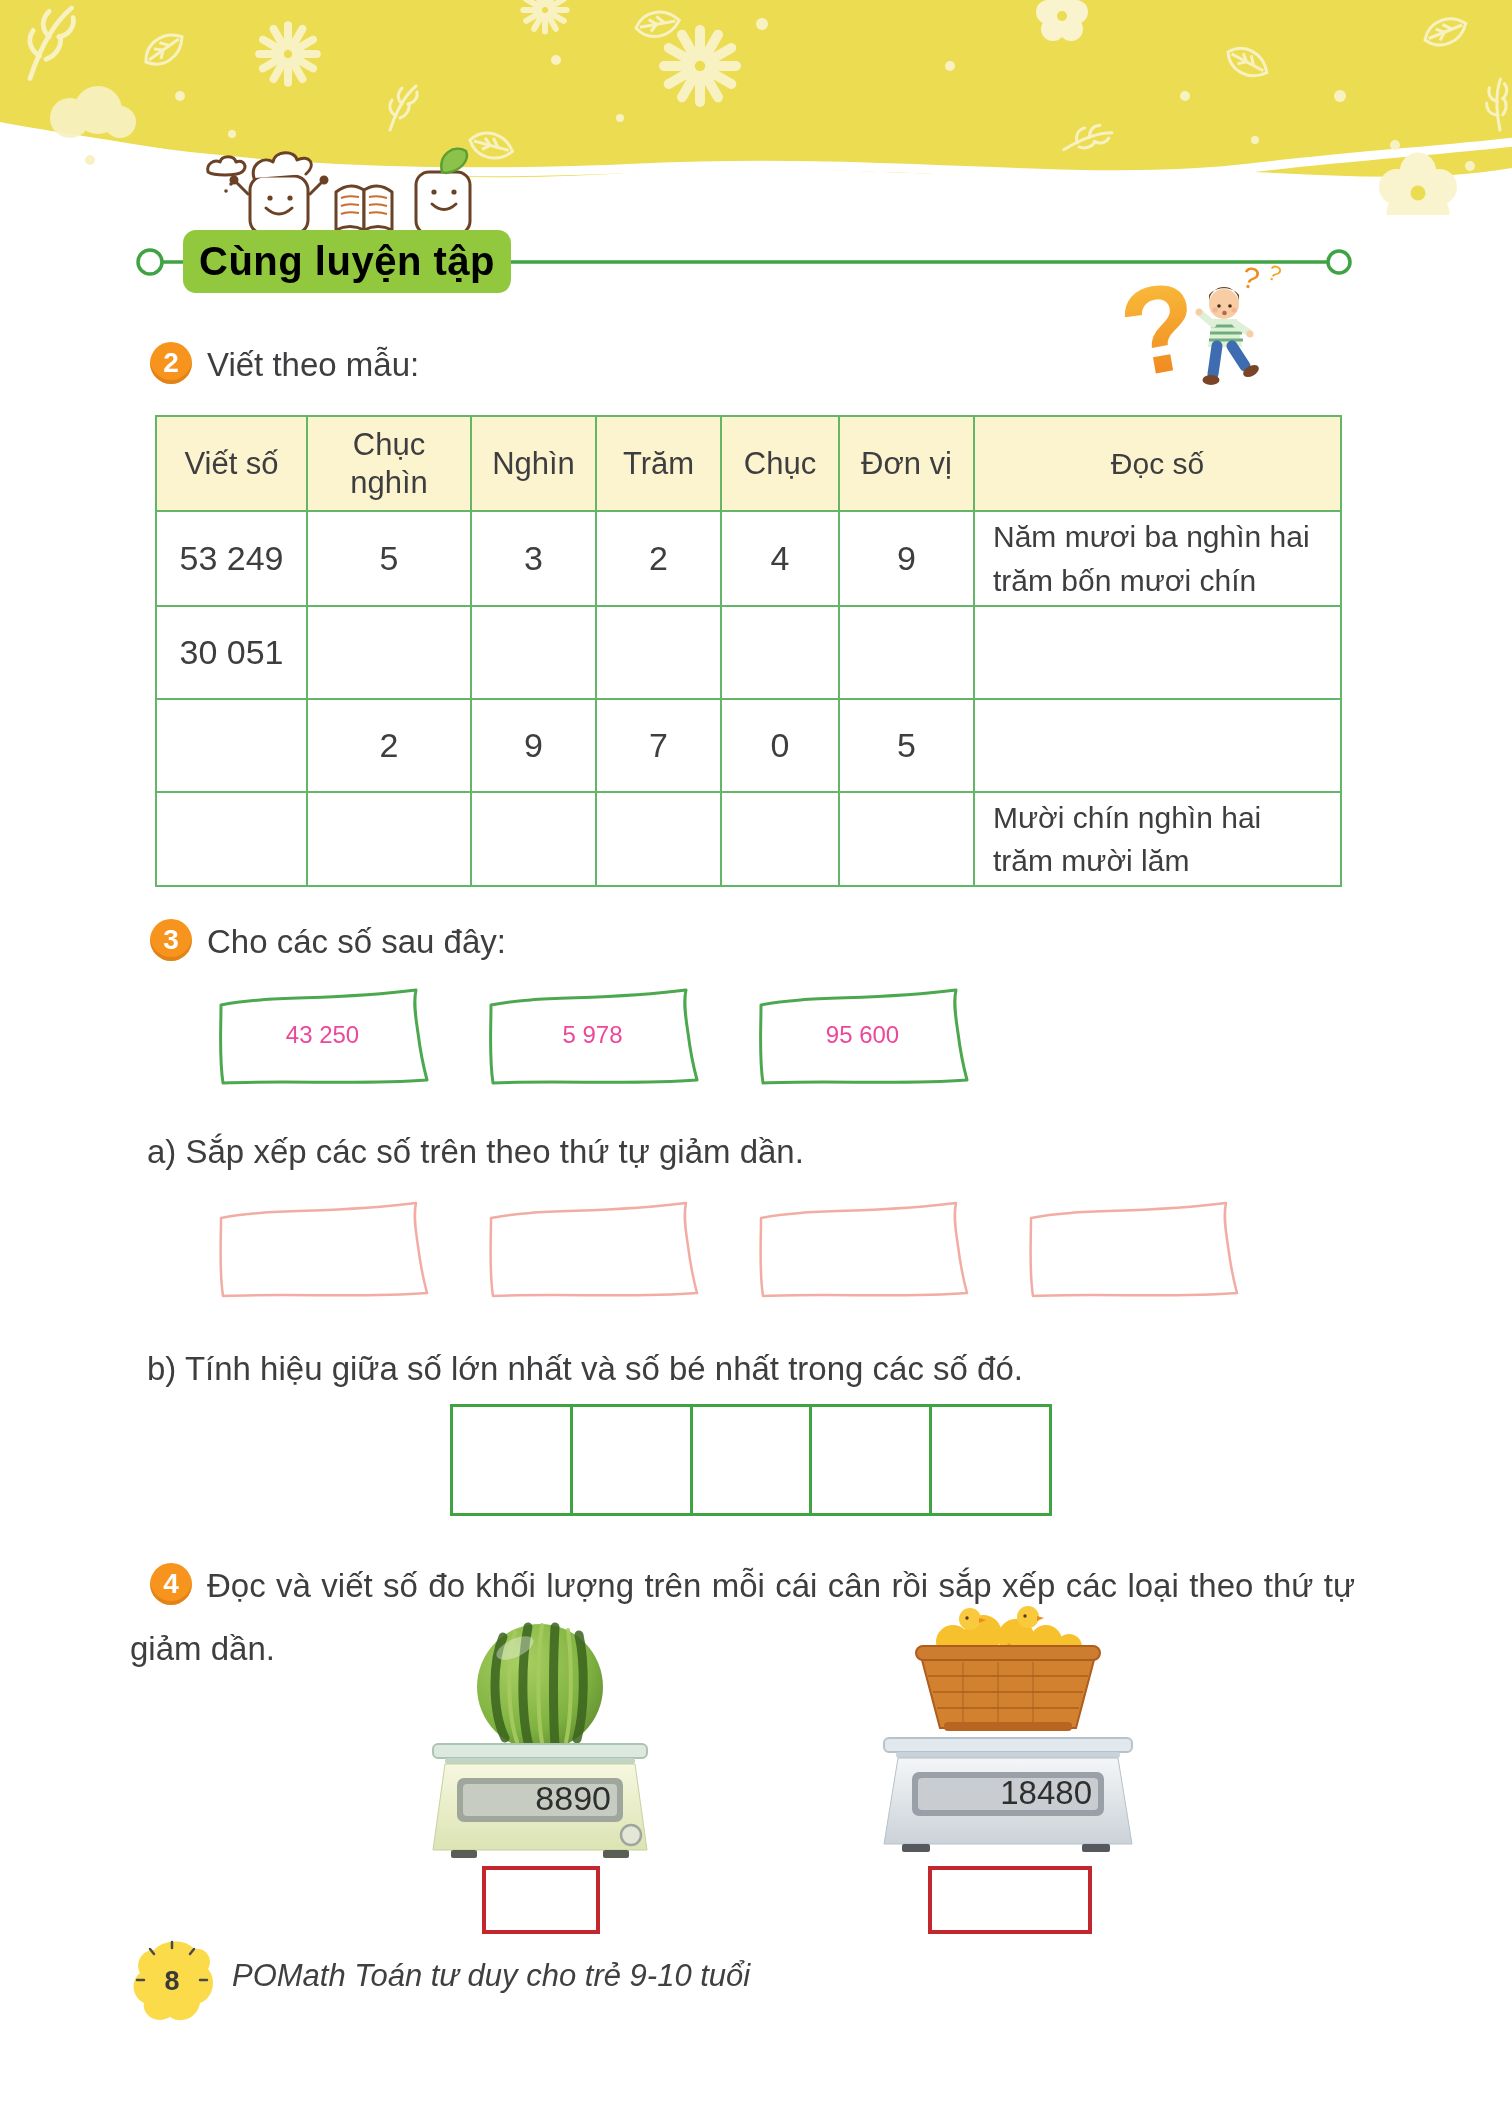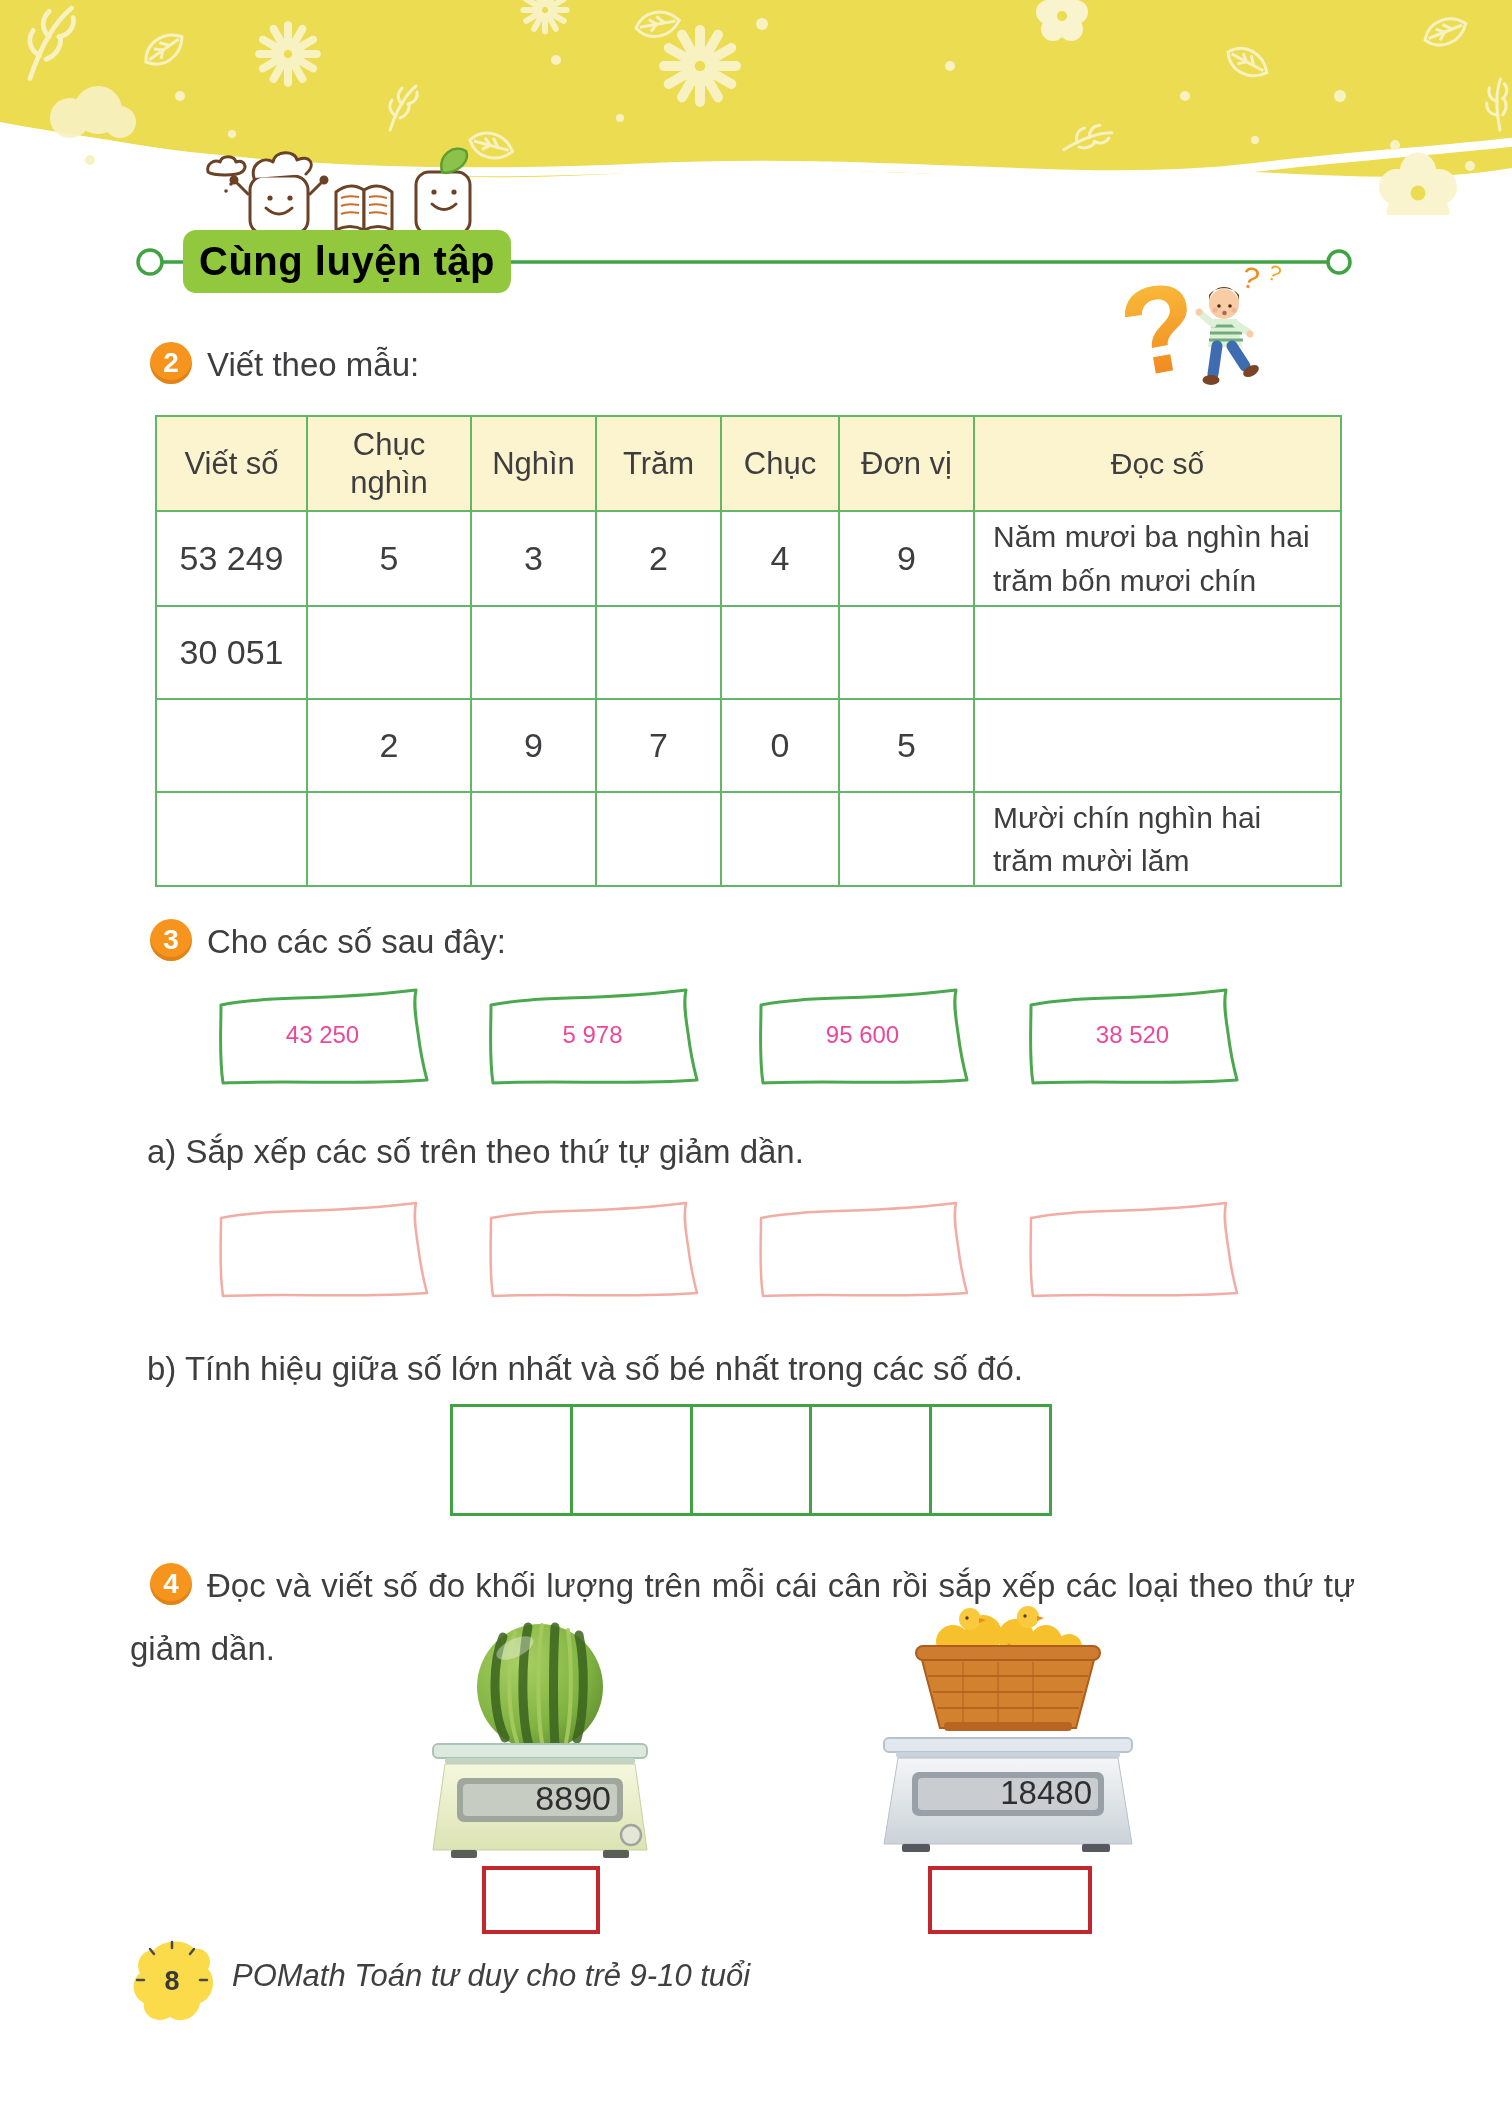--- a/index.html
+++ b/index.html
@@ -305,12 +305,6 @@
       </svg>
     <span class="num">95 600</span>
   </div>
-  <div class="card" style="left:1020px;top:985px;">
-    <svg viewBox="0 0 225 100">
-        <path d="M11,20 C60,10 120,16 206,5 C203,18 206,34 208,48 C210,64 213,80 217,95 C150,100 80,95 13,98 C9,72 11,45 11,20 Z" fill="#fff" stroke="#4CA84F" stroke-width="3" stroke-linejoin="round"></path>
-      </svg>
-    <span class="num">38 520</span>
-  </div>
 
   <div class="label33" style="left:147px;top:1133px;">a) Sắp xếp các số trên theo thứ tự giảm dần.</div>
 

